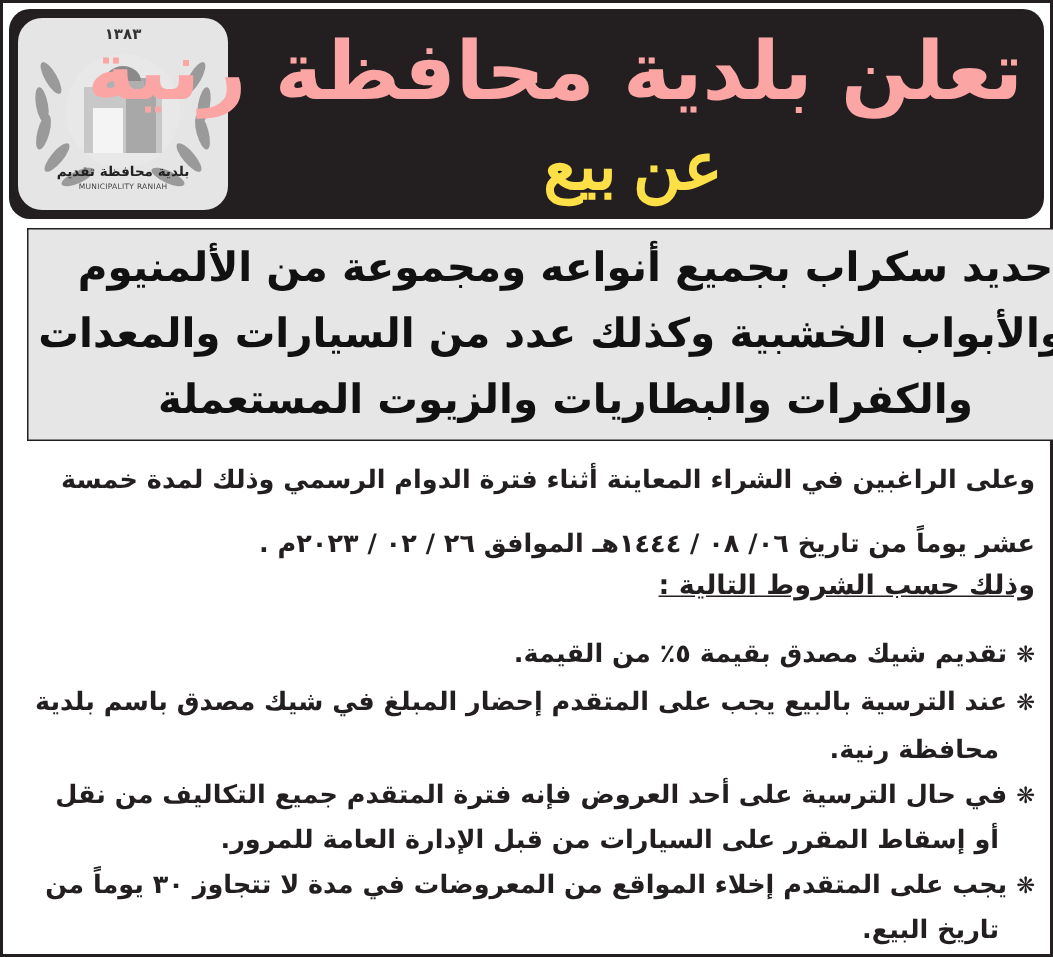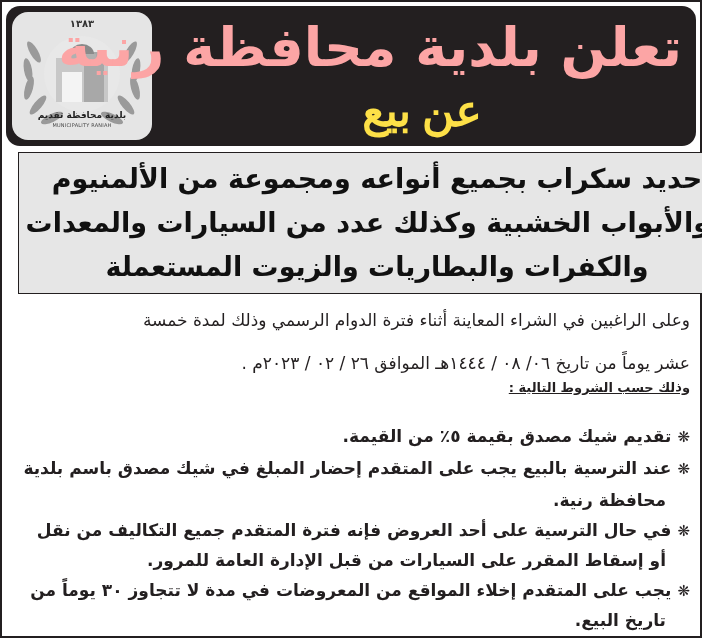--- a/index.html
+++ b/index.html
@@ -51,7 +51,7 @@
   }
   .items-line:first-child { margin-top: 4px; }
   .para {
-    position: absolute; right: 10px; width: 680px; font-weight: normal;
+    position: absolute; right: 10px; width: 680px; font-weight: bold;
     font-size: 17px; white-space: nowrap; text-align: right; color: #231f20;
   }
   .conditions-heading {

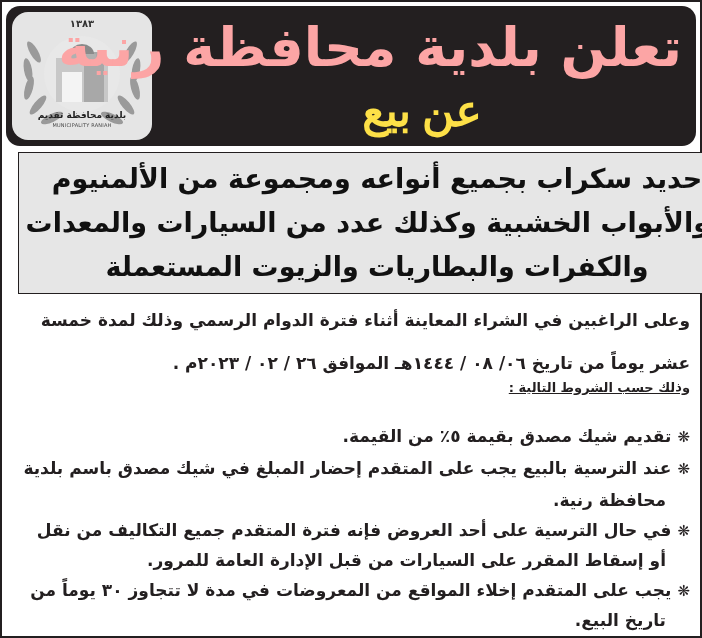--- a/index.html
+++ b/index.html
@@ -56,7 +56,7 @@
   }
   .conditions-heading {
     position: absolute; right: 10px; top: 378px; font-weight: bold;
-    font-size: 13px; text-decoration: underline; white-space: nowrap;
+    font-size: 18px; text-decoration: underline; white-space: nowrap;
   }
   .bullet-line {
     position: absolute; right: 10px; width: 682px; font-weight: bold;

